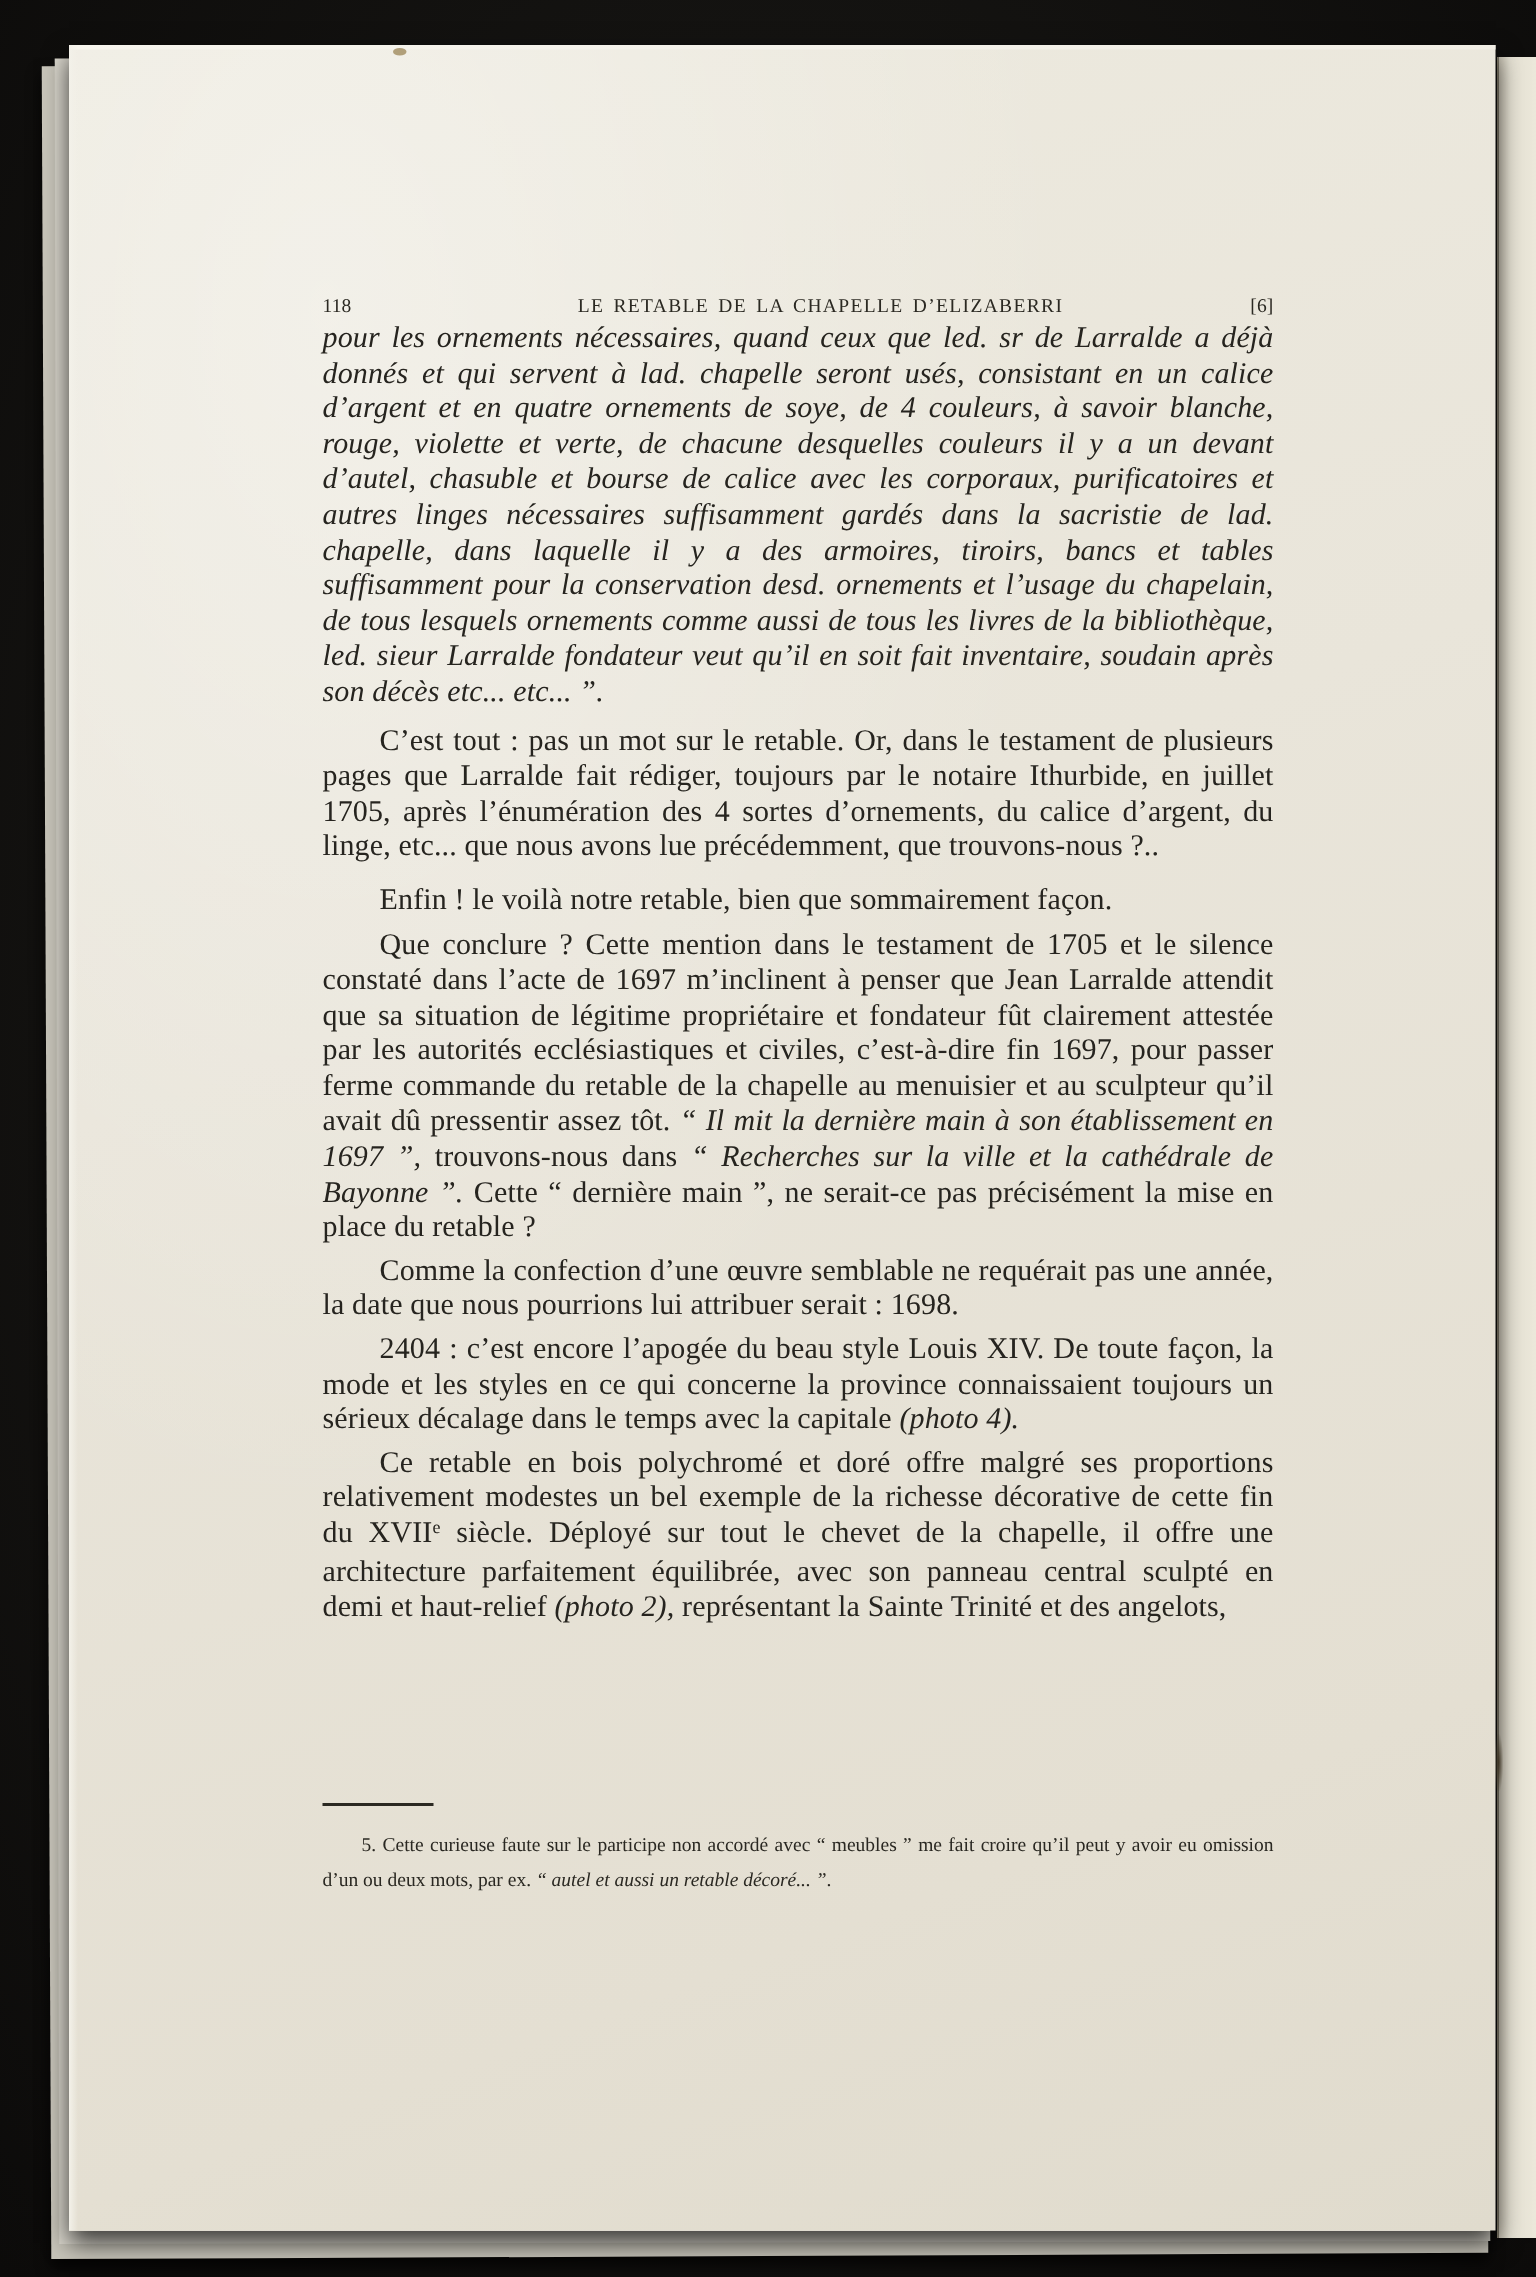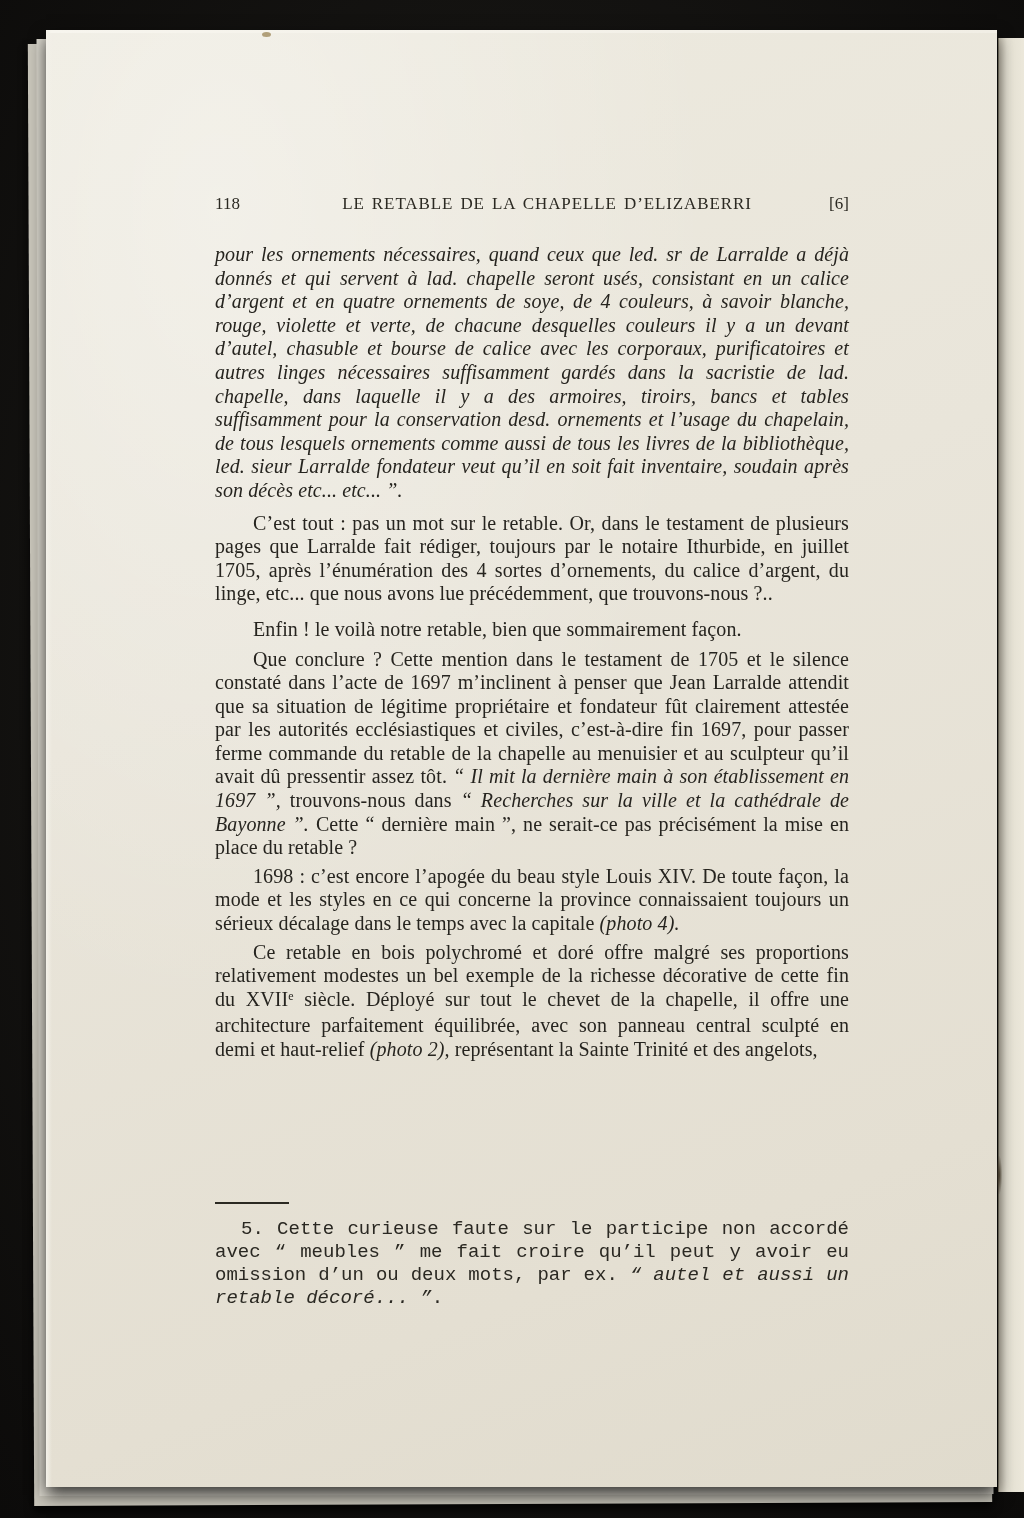--- a/index.html
+++ b/index.html
@@ -55,8 +55,8 @@
     color:#26241f;font-size:20px;line-height:23.6px;letter-spacing:.1px;
   }
   .pagehead{
-    display:flex;align-items:baseline;font-size:17px;line-height:20px;
-    margin-bottom:29px;color:#2b2922;
+    display:flex;align-items:baseline;font-size:13px;line-height:20px;
+    color:#2b2922;
   }
   .pagehead .pno{width:90px;}
   .pagehead .title{flex:1;text-align:center;letter-spacing:.9px;word-spacing:2px;}

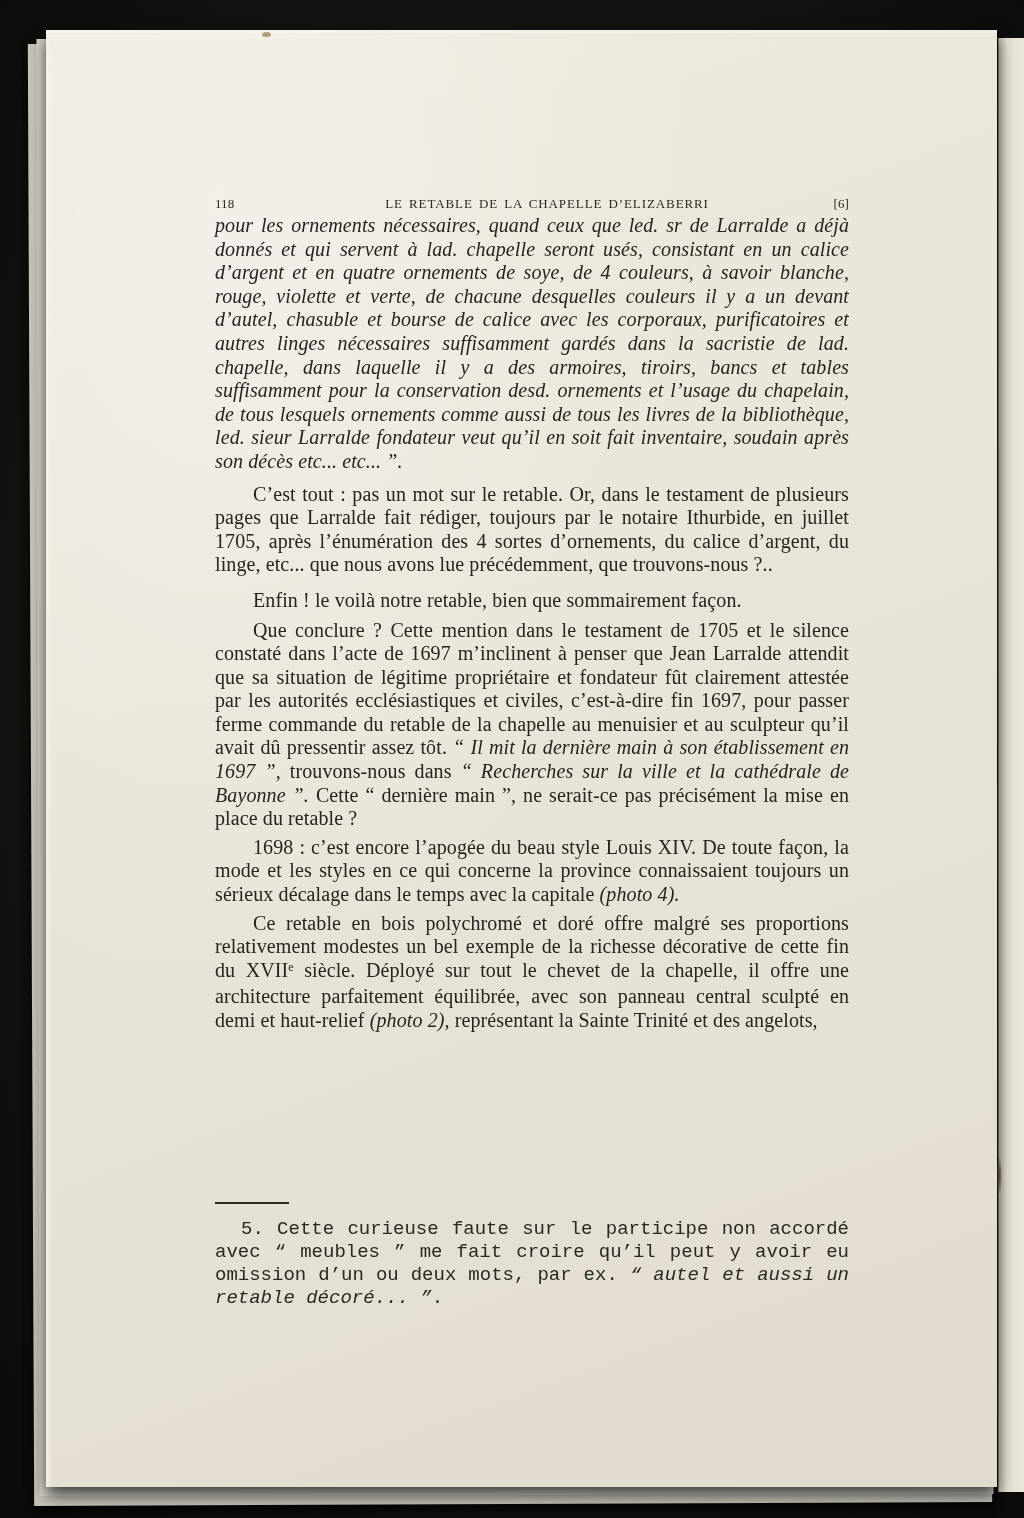--- a/index.html
+++ b/index.html
@@ -114,6 +114,7 @@
 
       <p class="ind" style="margin-top:6px;"><span>Que conclure ? Cette mention dans le testament de 1705 et le silence constaté dans l’acte de 1697 m’inclinent à penser que Jean Larralde attendit que sa situation de légitime propriétaire et fondateur fût clairement attestée par les autorités ecclésiastiques et civiles, c’est-à-dire fin 1697, pour passer ferme commande du retable de la chapelle au menuisier et au sculpteur qu’il avait dû pressentir assez tôt. </span><span class="it">“ Il mit la dernière main à son établissement en 1697 ”, </span><span>trouvons-nous dans </span><span class="it">“ Recherches sur la ville et la cathédrale de Bayonne ”.</span><span> Cette “ dernière main ”, ne serait-ce pas précisément la mise en place du retable ?</span></p>
 
+      <p class="ind">Comme la confection d’une œuvre semblable ne requérait pas une année, la date que nous pourrions lui attribuer serait : 1698.</p>
 
       <p class="ind"><span>1698 : c’est encore l’apogée du beau style Louis XIV. De toute façon, la mode et les styles en ce qui concerne la province connaissaient toujours un sérieux décalage dans le temps avec la capitale </span><span class="it">(photo 4).</span></p>
 

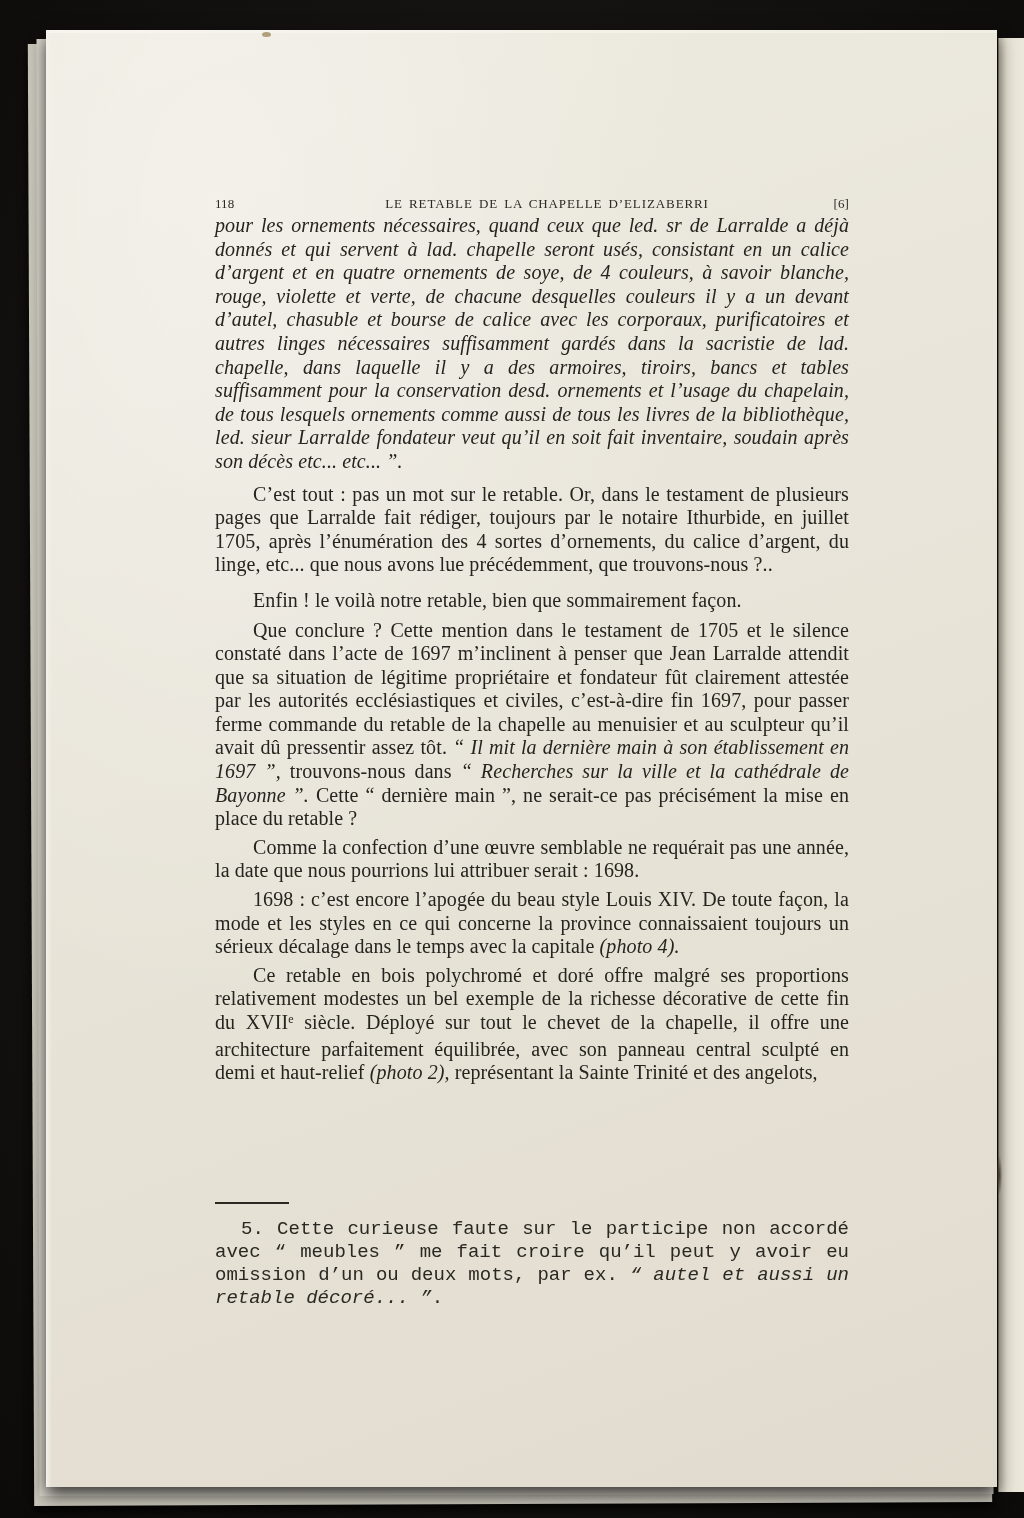--- a/index.html
+++ b/index.html
@@ -116,7 +116,7 @@
 
       <p class="ind">Comme la confection d’une œuvre semblable ne requérait pas une année, la date que nous pourrions lui attribuer serait : 1698.</p>
 
-      <p class="ind"><span>1698 : c’est encore l’apogée du beau style Louis XIV. De toute façon, la mode et les styles en ce qui concerne la province connaissaient toujours un sérieux décalage dans le temps avec la capitale </span><span class="it">(photo 4).</span></p>
+      <p class="ind"><span>2404 : c’est encore l’apogée du beau style Louis XIV. De toute façon, la mode et les styles en ce qui concerne la province connaissaient toujours un sérieux décalage dans le temps avec la capitale </span><span class="it">(photo 4).</span></p>
 
       <p class="ind"><span>Ce retable en bois polychromé et doré offre malgré ses proportions relativement modestes un bel exemple de la richesse décorative de cette fin du XVII</span><span class="supr">e</span><span> siècle. Déployé sur tout le chevet de la chapelle, il offre une architecture parfaitement équilibrée, avec son panneau central sculpté en demi et haut-relief </span><span class="it">(photo 2),</span><span> représentant la Sainte Trinité et des angelots,</span></p>
 

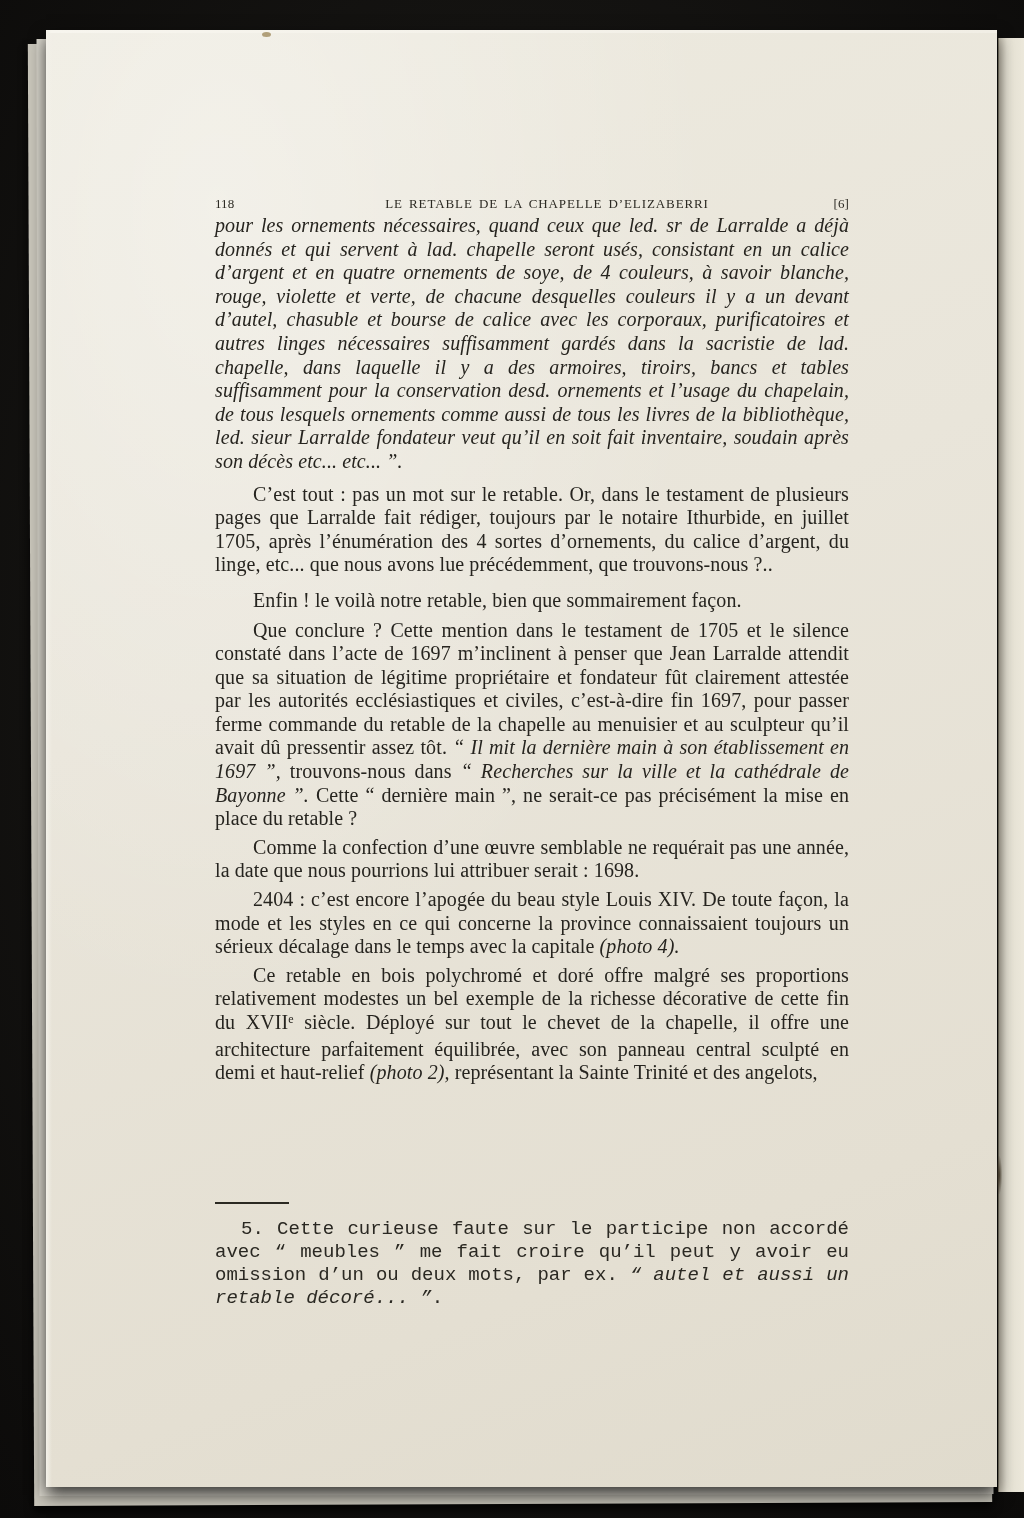--- a/index.html
+++ b/index.html
@@ -77,7 +77,7 @@
   
   .footnote{
     position:absolute;left:169px;top:1172px;width:634px;
-    color:#2a2822;font-size:19px;line-height:23px;font-family:Liberation Mono, monospace;
+    color:#2a2822;font-size:13px;line-height:23px;
   }
   .fn-rule{width:74px;height:2px;background:#2b2922;margin-bottom:14px;}
   .footnote p{text-indent:26px;}

